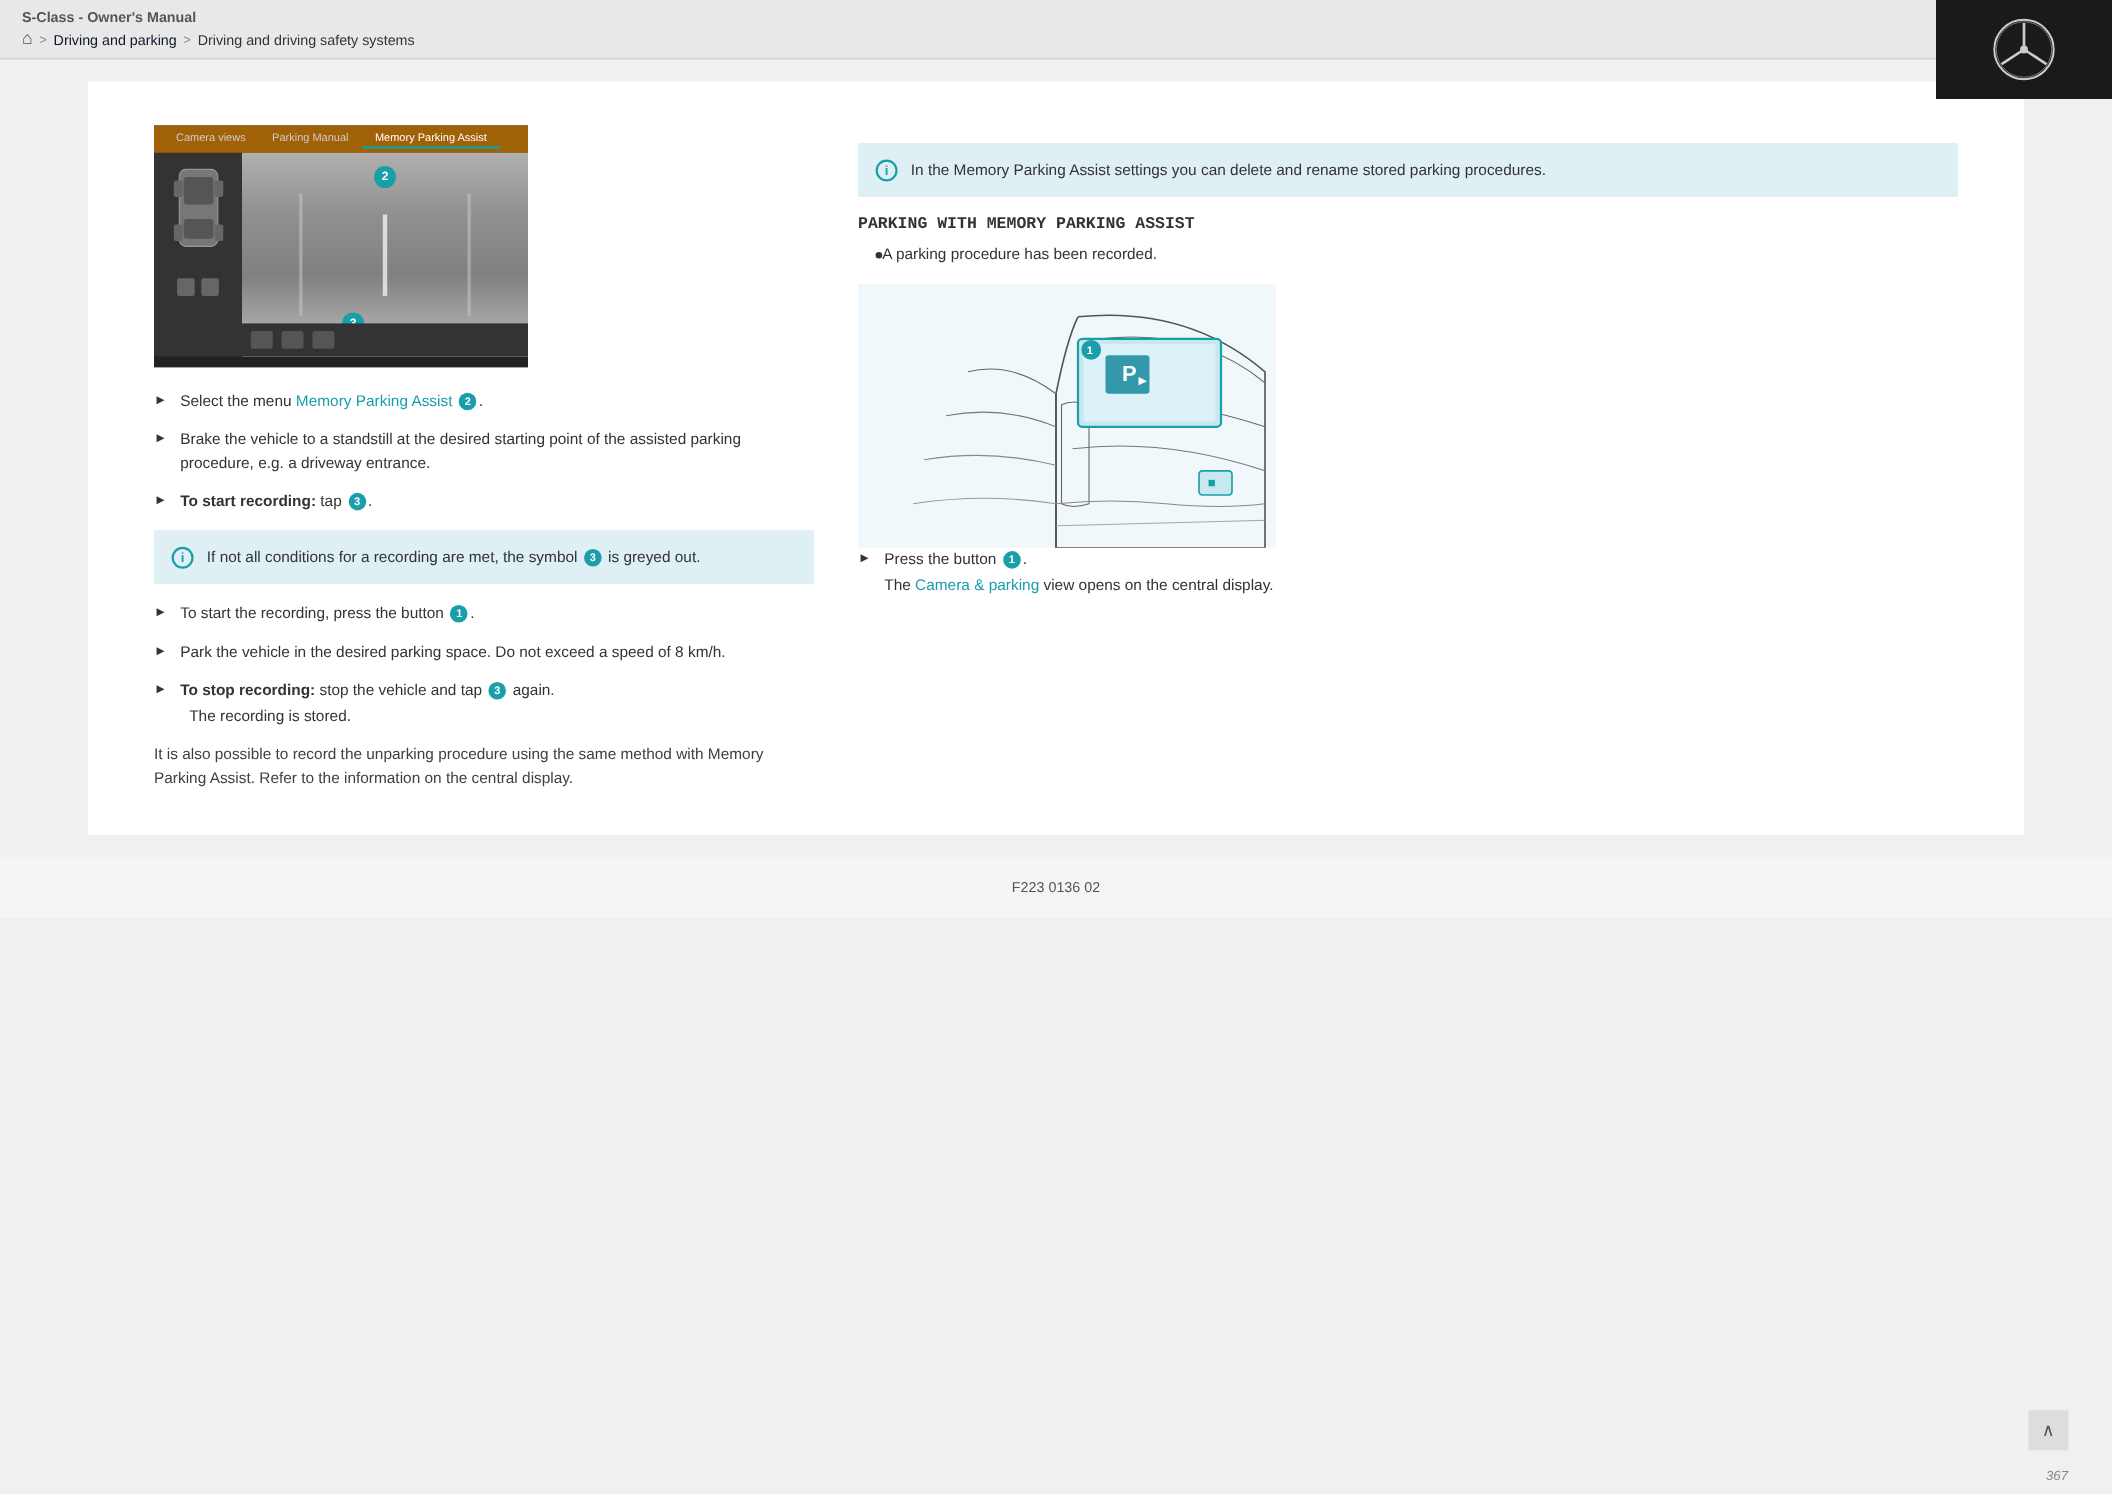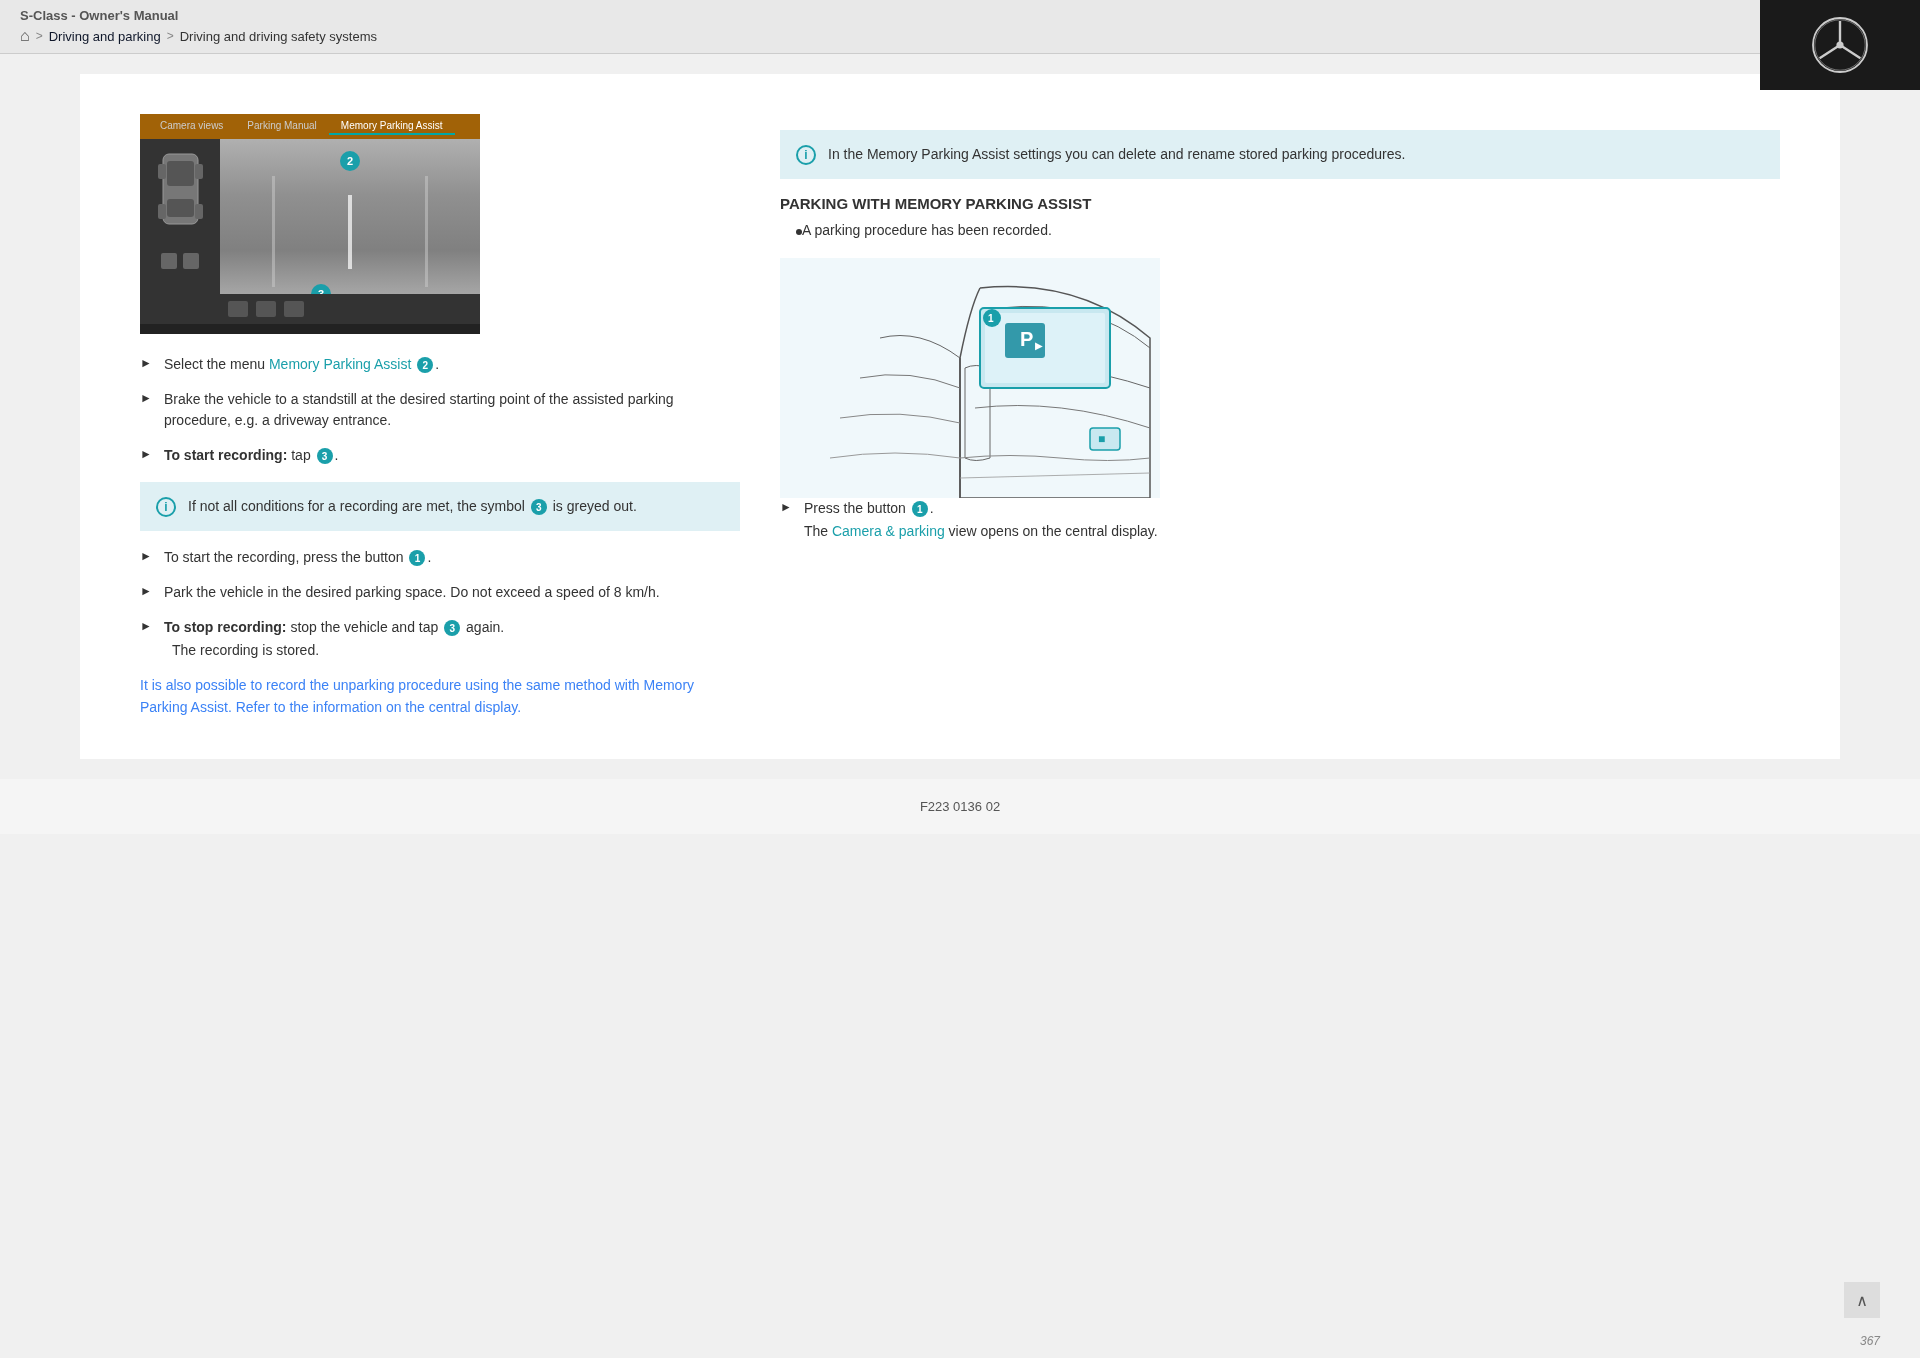--- a/index.html
+++ b/index.html
@@ -276,6 +276,7 @@
       font-weight: bold;
       margin-bottom: 10px;
       margin-top: 16px;
+      font-family: Liberation Mono, monospace;
     }
     .subsection-heading {
       font-weight: bold;

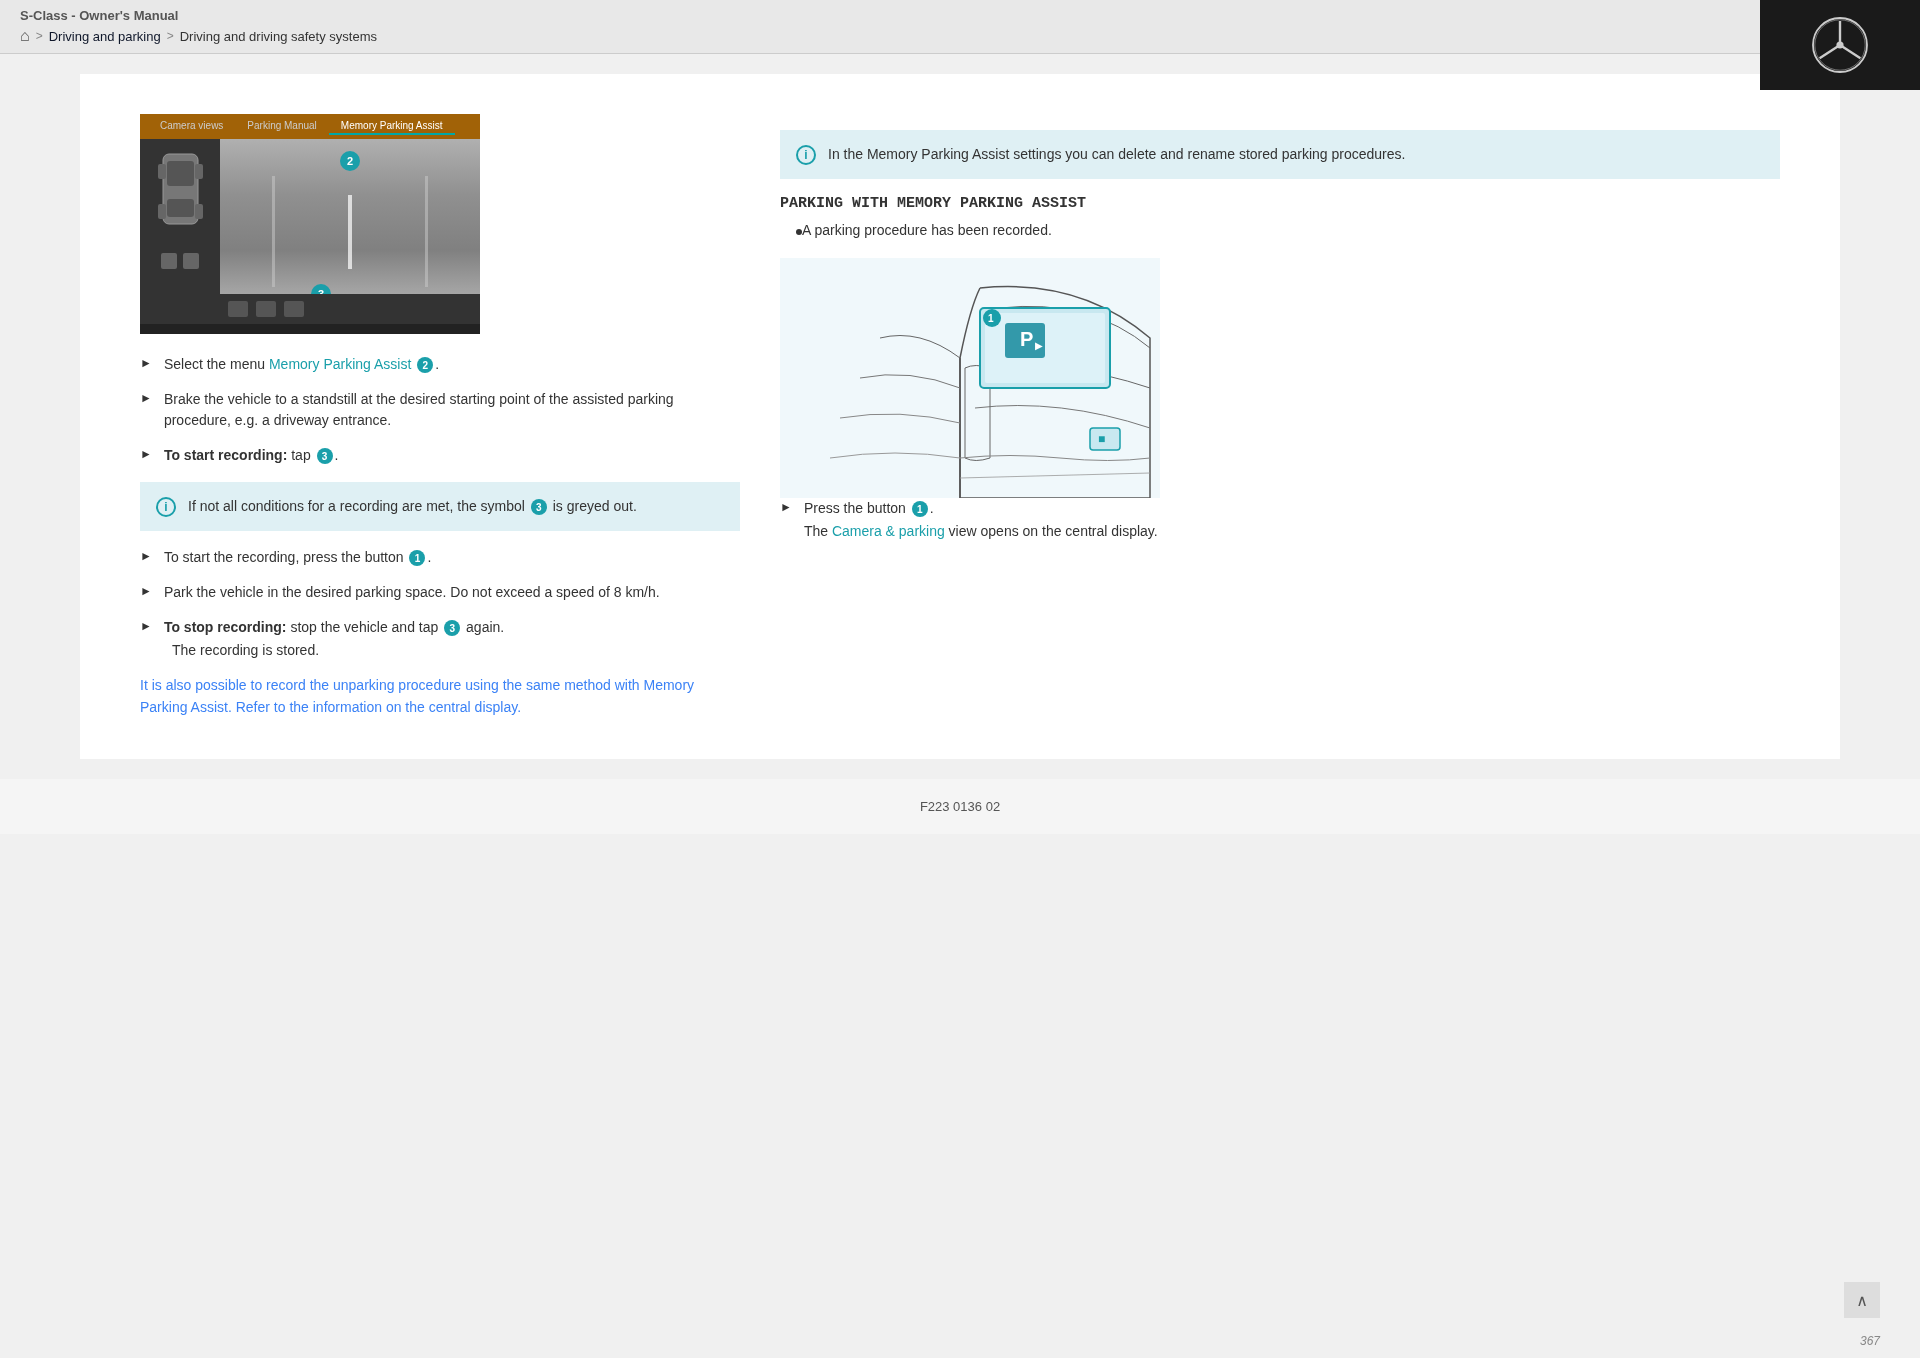--- a/index.html
+++ b/index.html
@@ -471,7 +471,7 @@
     </div>
     <div style="margin-left: 32px; margin-bottom: 16px; font-size:14px;">The recording is stored.</div>
 
-    <p style="font-size:14px; line-height:1.6; color:#3b82f6;">It is also possible to record the unparking procedure using the same method with Memory Parking Assist. Refer to the information on the central display.</p>
+    <p style="font-size:14px; line-height:1.6; color:#404040;">It is also possible to record the unparking procedure using the same method with Memory Parking Assist. Refer to the information on the central display.</p>
   </div>
 
   <div class="right-col">

